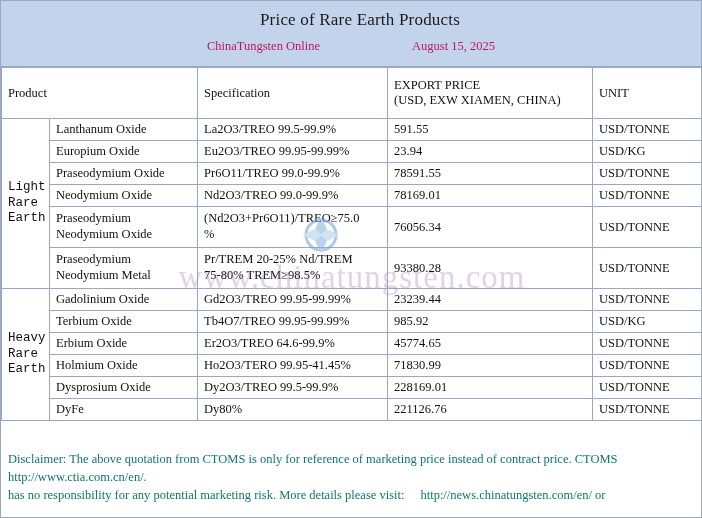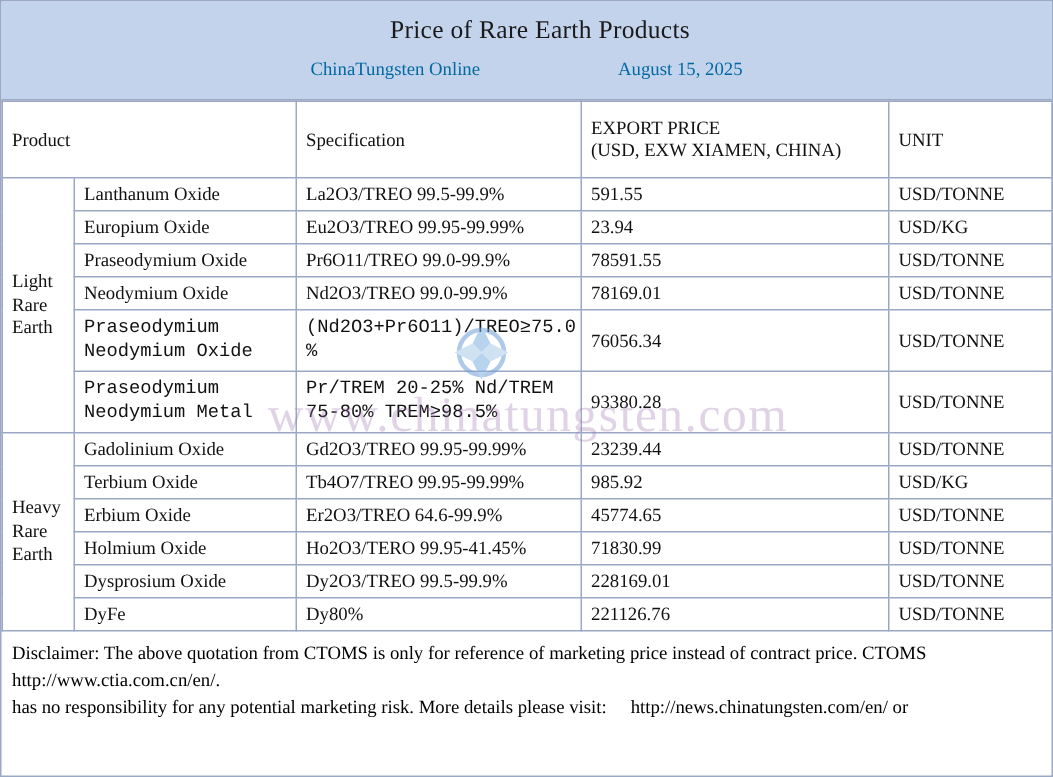--- a/index.html
+++ b/index.html
@@ -42,7 +42,7 @@
     align-items: center;
     margin-top: 9px;
     font-size: 12.5px;
-    color: #0369a1;
+    color: #be185d;
   }
   .subheader .brand {
     margin-right: 92px;

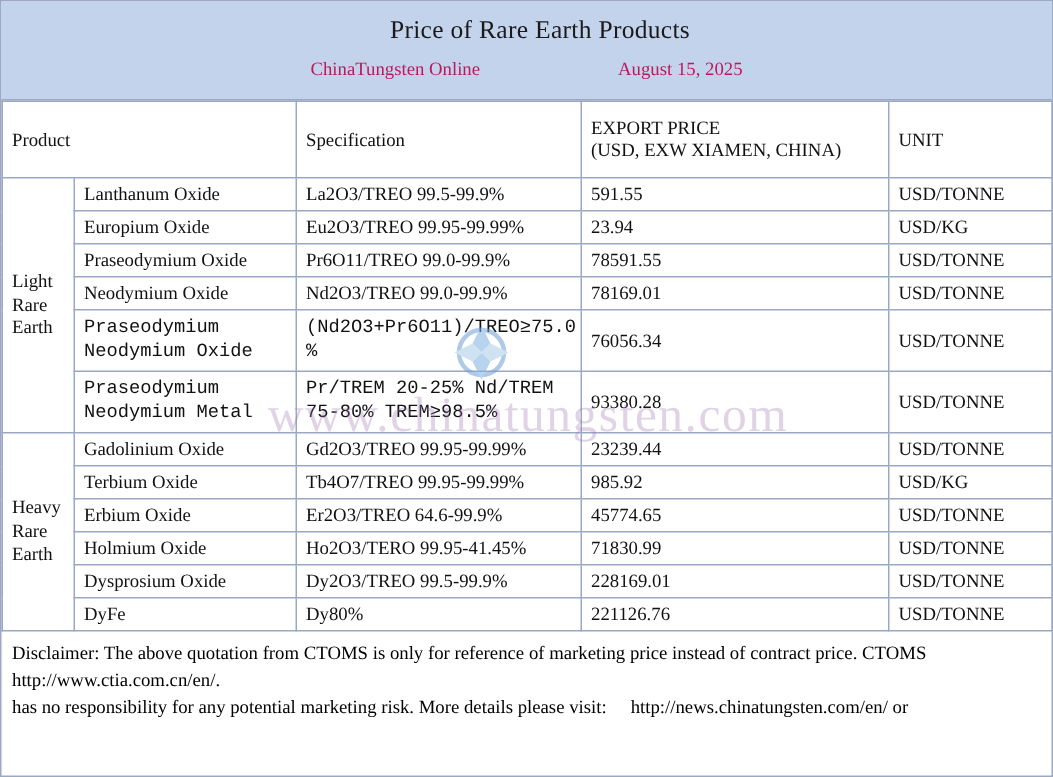--- a/index.html
+++ b/index.html
@@ -101,6 +101,7 @@
     font-size: 12.5px;
     line-height: 1.25;
     padding-left: 5px;
+    font-family: Liberation Mono, monospace;
   }
   col.c-group { width: 48px; }
   col.c-product { width: 148px; }

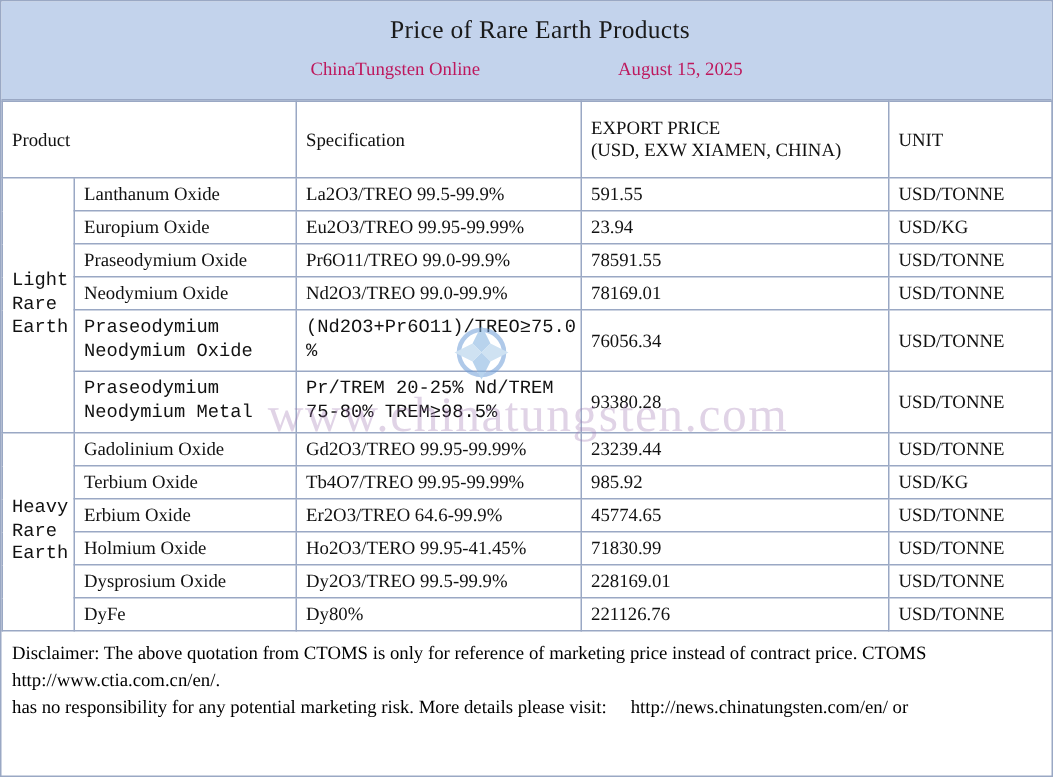--- a/index.html
+++ b/index.html
@@ -109,7 +109,7 @@
   col.c-price { width: 205px; }
   col.c-unit { width: 109px; }
   .row-tall td { height: 34px; }
-  .cell-2line { line-height: 1.25; font-family: Liberation Mono, monospace; }
+  .cell-2line { line-height: 1.25; }
   
   .disclaimer {
     border-top: 0;

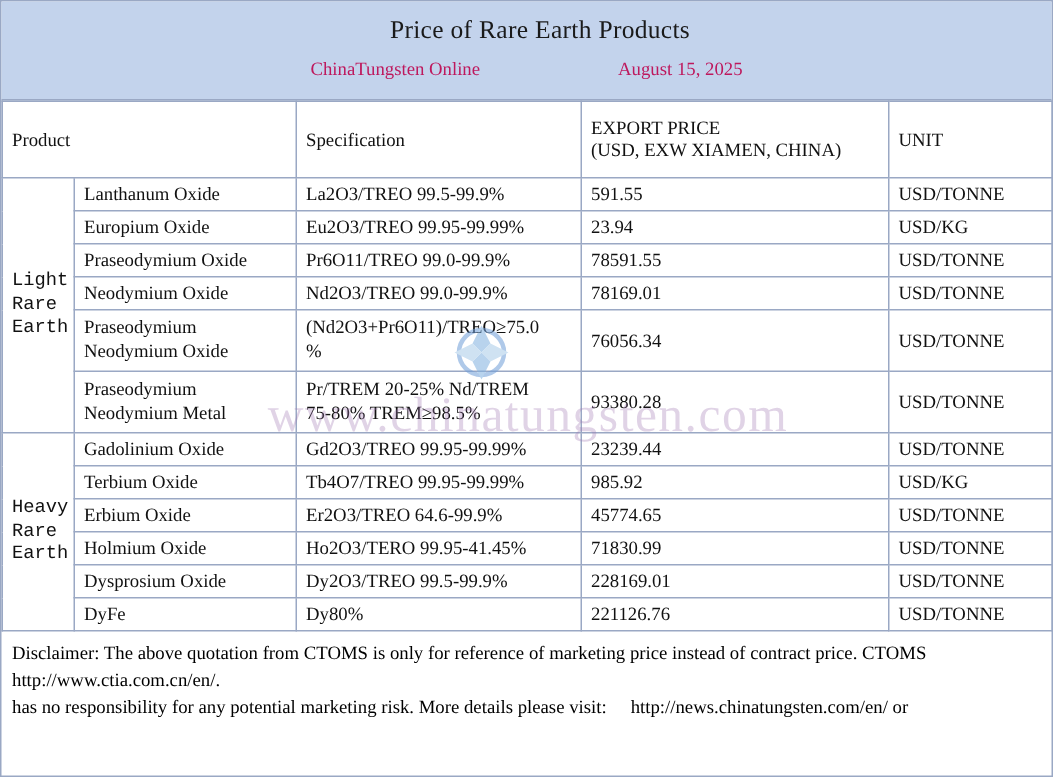--- a/index.html
+++ b/index.html
@@ -114,10 +114,11 @@
   .disclaimer {
     border-top: 0;
     font-size: 12.5px;
-    color: #000000;
+    color: #0f766e;
     line-height: 1.45;
     padding: 5px 7px 4px 7px;
     box-sizing: border-box;
+    margin-top: 24px;
   }
   .disclaimer .gap { display: inline-block; width: 16px; }
 </style>

